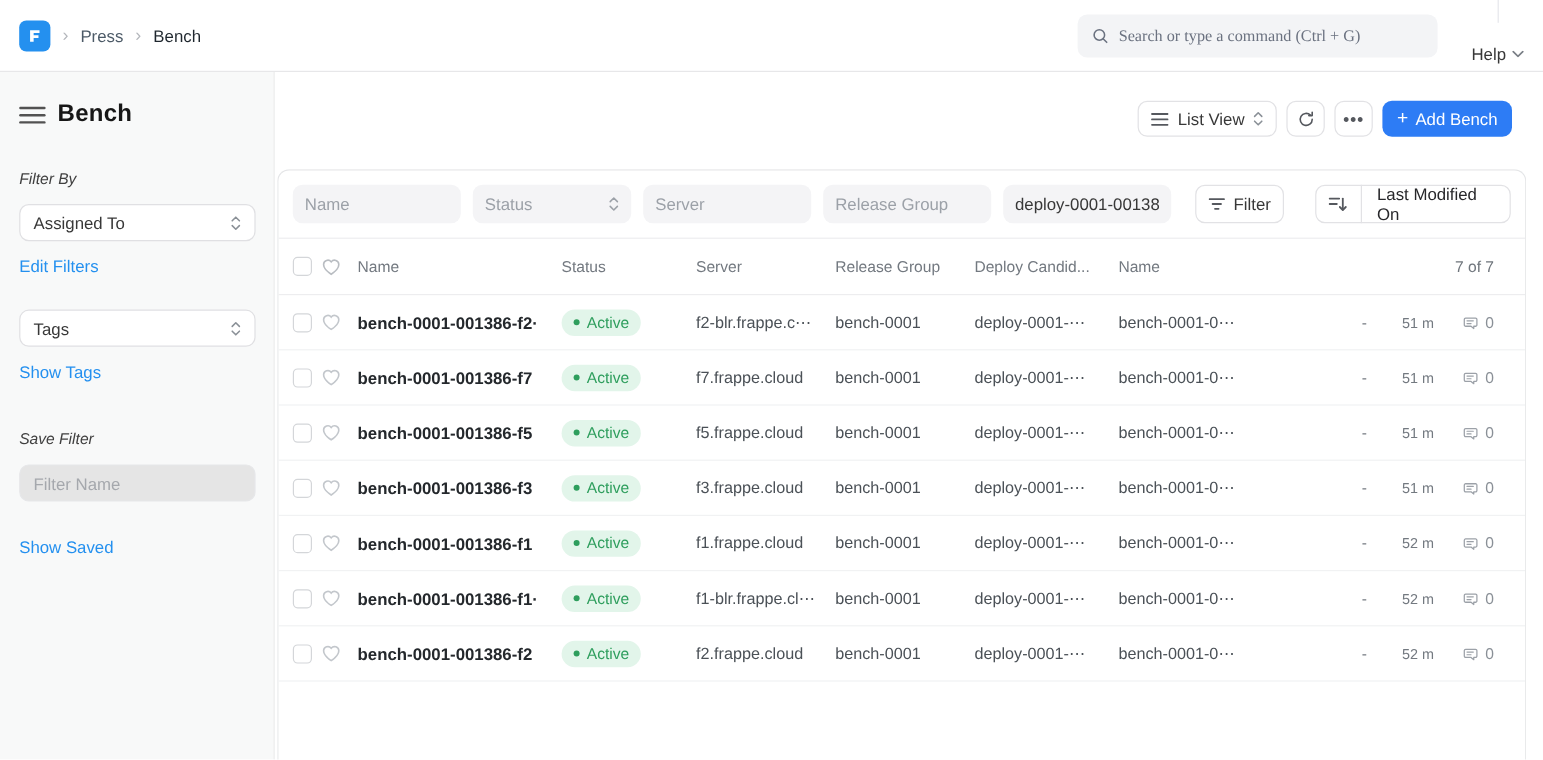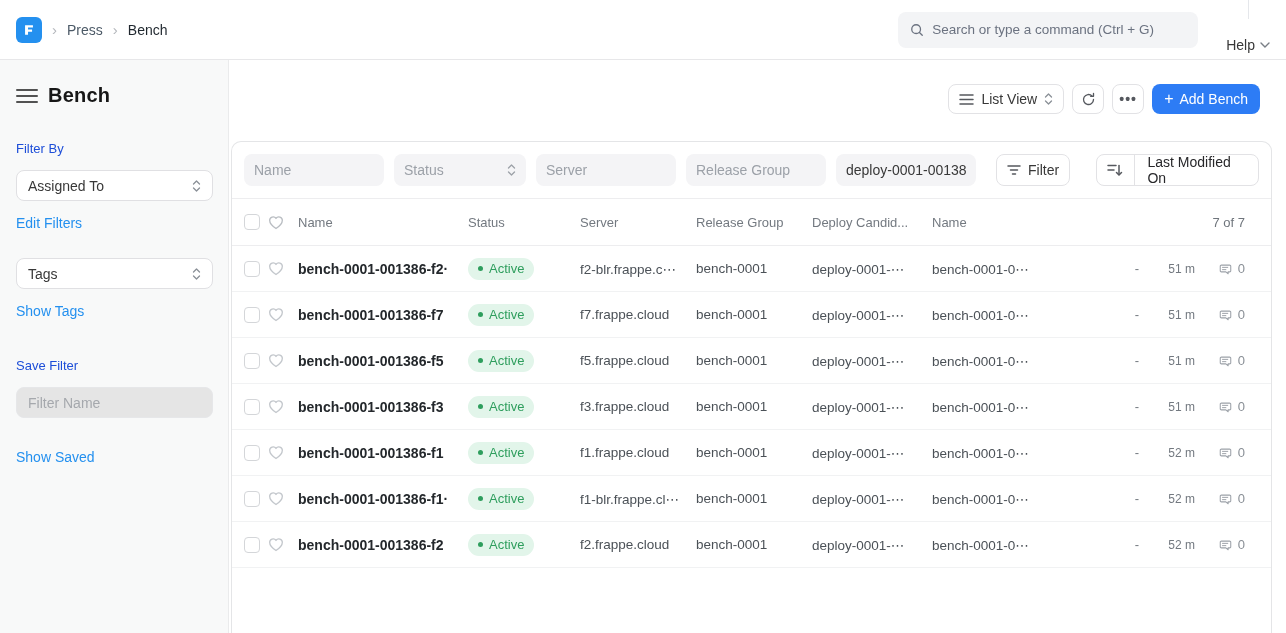--- a/index.html
+++ b/index.html
@@ -16,7 +16,7 @@
   .crumb.current { color:#1F272E; }
   .searchbox { margin-left:auto; width:300px; height:36px; background:#F3F4F6;
     border:none; border-radius:8px; display:flex; align-items:center; gap:8px;
-    padding:0 12px; }
+    padding:0 12px;font-family:Liberation Serif, serif; }
   .searchbox input { border:none; background:transparent; outline:none; flex:1;
     font-size:13.5px; color:#383838; font-family:inherit; }
   .searchbox input::placeholder { color:#6B7280; }

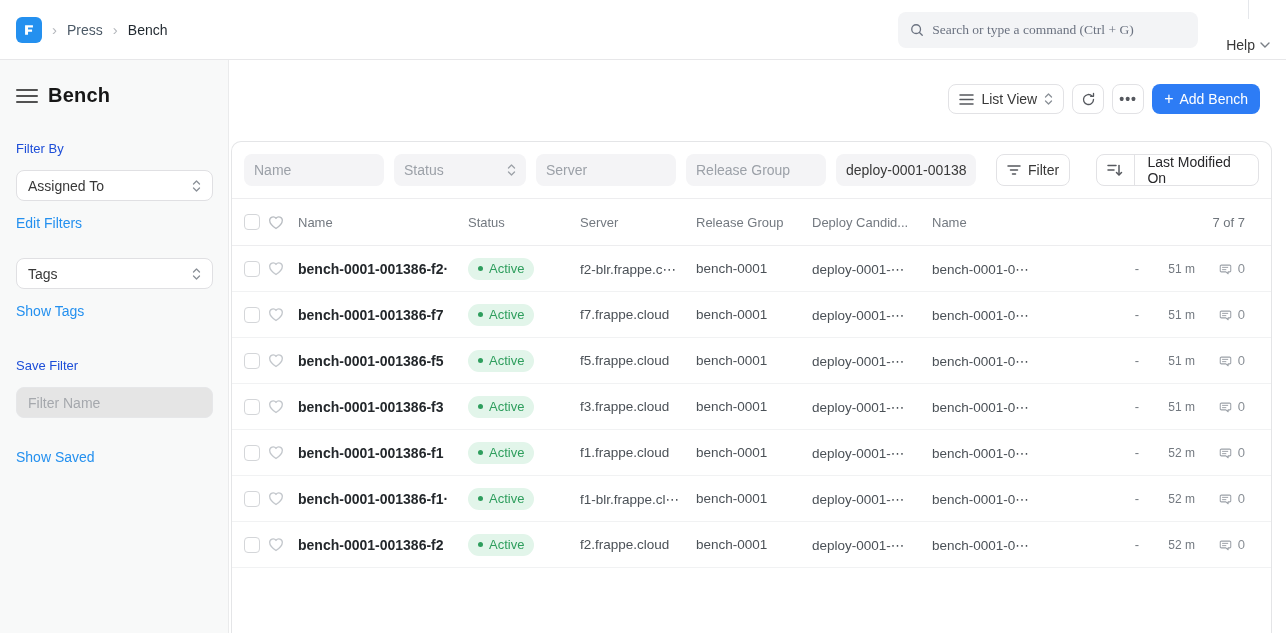--- a/index.html
+++ b/index.html
@@ -42,7 +42,7 @@
     justify-content:center; gap:4px; cursor:pointer; }
   .hamburger span { height:2px; background:#525252; border-radius:1px; }
   .page-title { font-size:20px; font-weight:700; color:#171717; letter-spacing:.2px; }
-  .side-label { font-size:13px; color:#1d4ed8; margin-bottom:14px; }
+  .side-label { font-size:13px; color:#404040; margin-bottom:14px;font-style:italic; }
   .side-select { height:31px; background:#fff; border:1px solid #E0E0E3; border-radius:8px;
     display:flex; align-items:center; justify-content:space-between; padding:0 11px;
     font-size:14px; color:#383838; margin-bottom:13px; cursor:pointer; }

